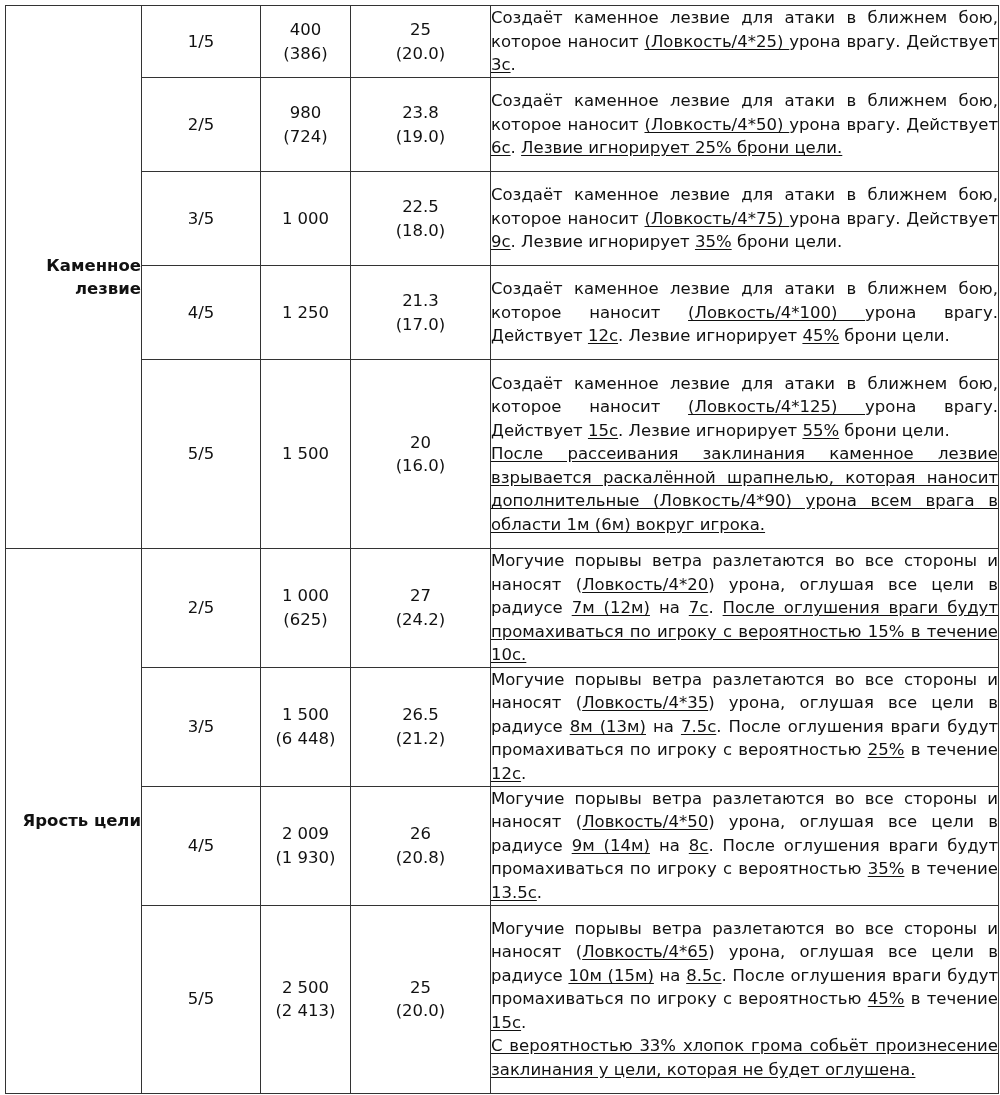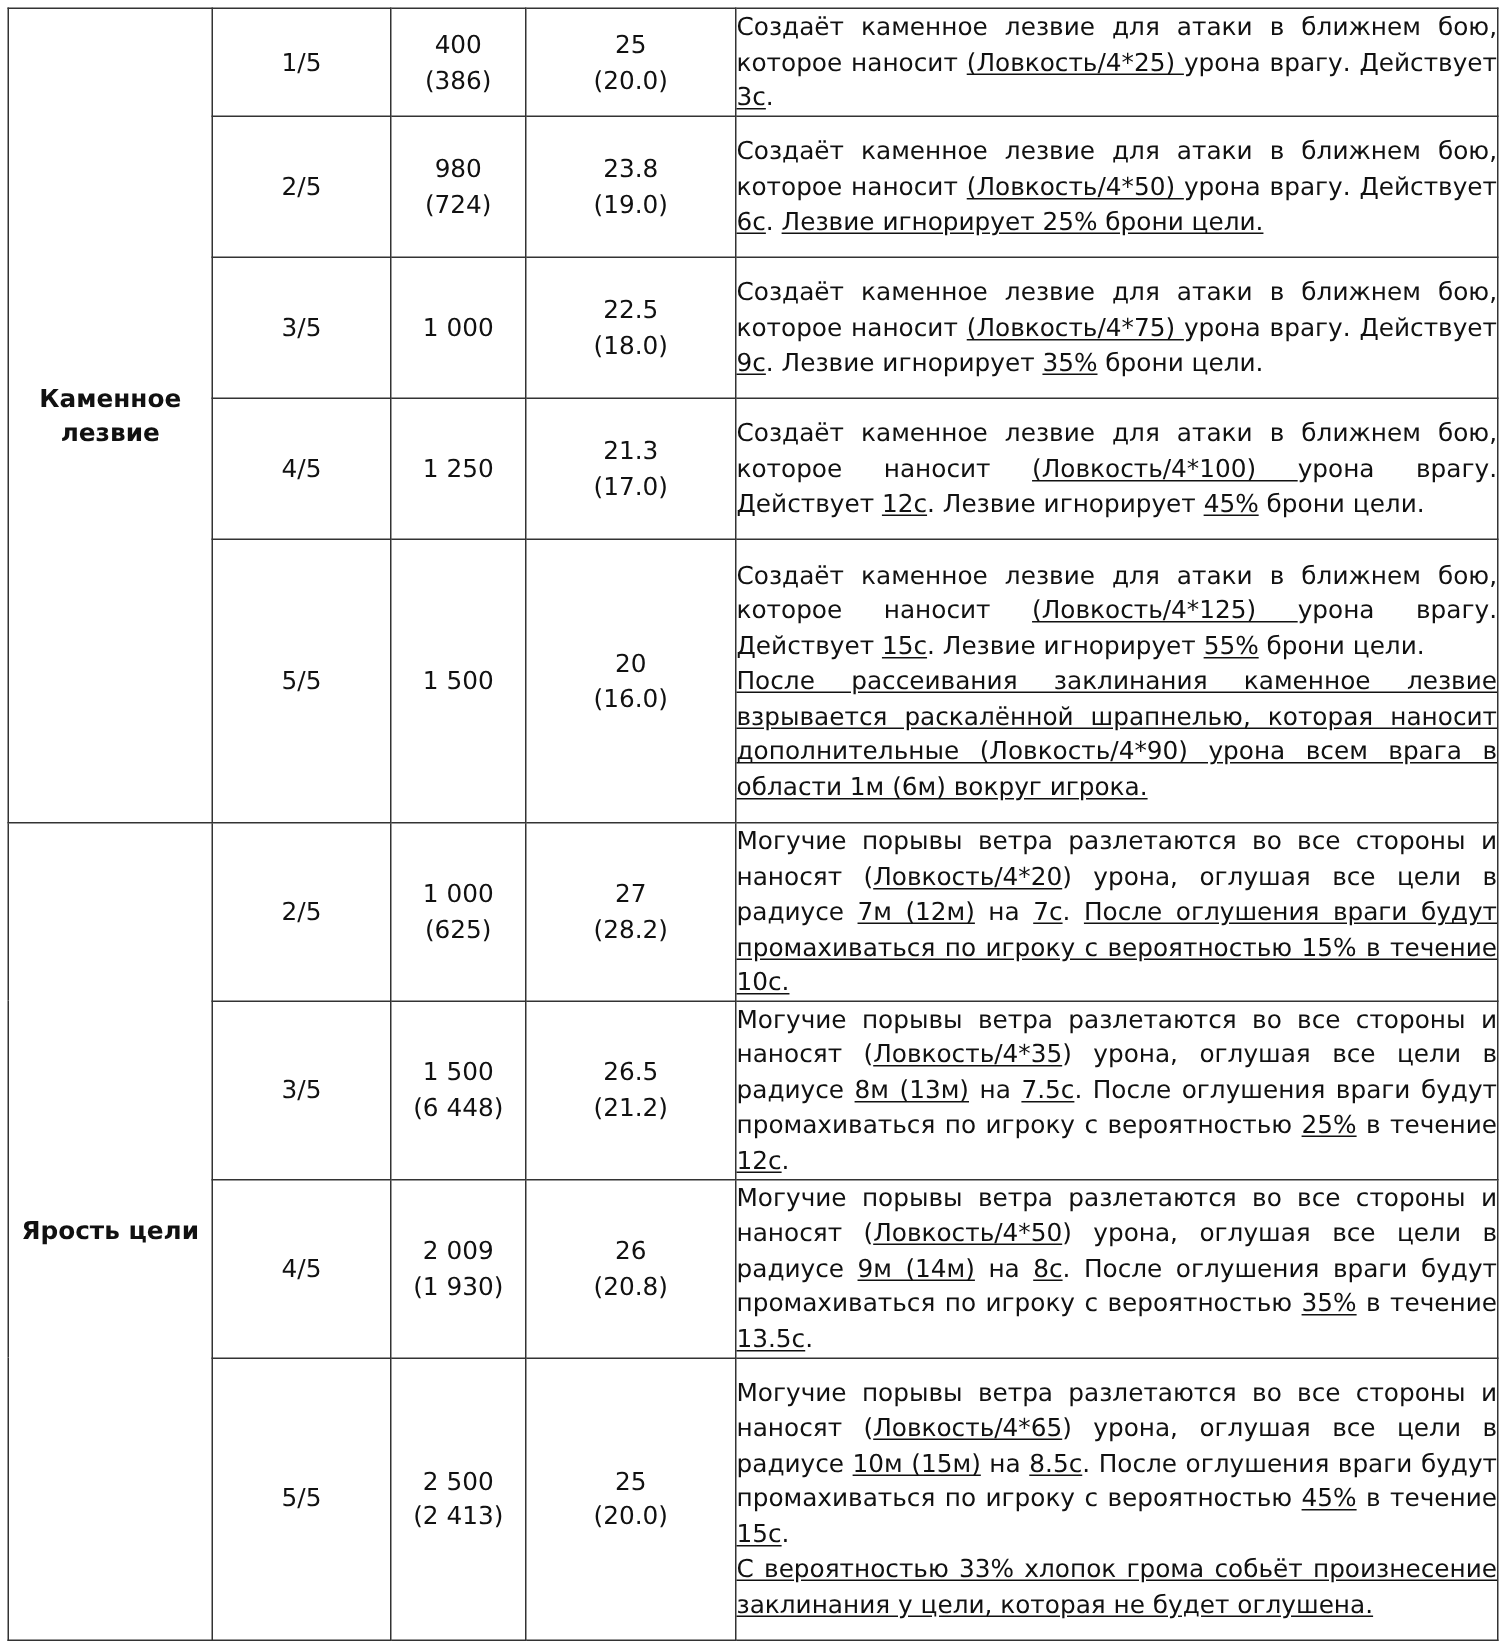--- a/index.html
+++ b/index.html
@@ -21,7 +21,7 @@
   col.c-cost { width: 90px; }
   col.c-cd { width: 140px; }
   col.c-desc { width: 508px; }
-  td.name { text-align: center; font-weight: bold; font-size: 17px; line-height: 22px; }
+  td.name { text-align: right; font-weight: bold; font-size: 17px; line-height: 22px; }
   td.num { text-align: center; }
   td.desc { text-align: justify; padding: 0 3px 0 4px; vertical-align: top; }
   td.desc p { margin: 0; text-align: justify; text-align-last: left; }

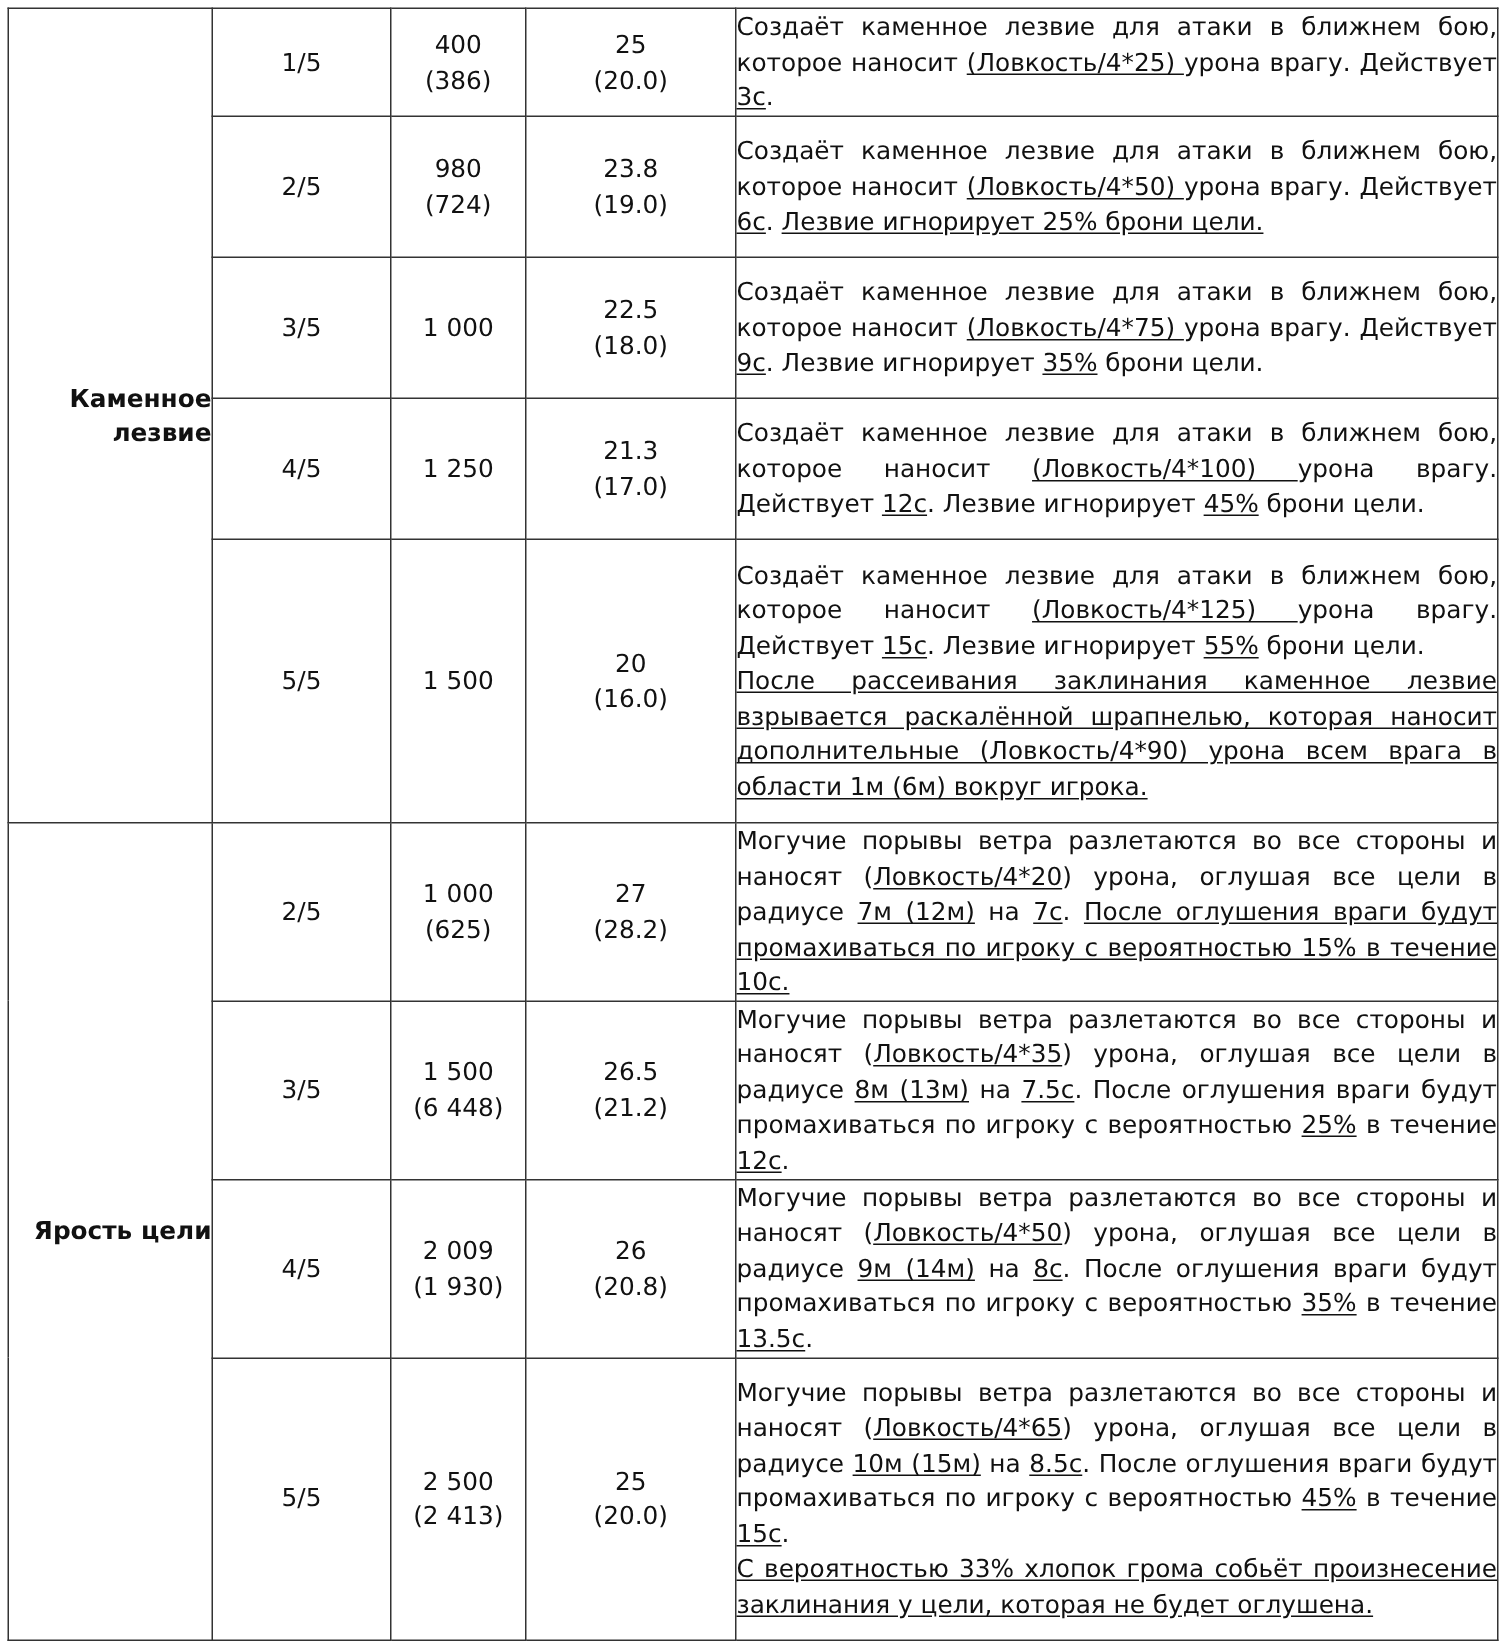--- a/index.html
+++ b/index.html
@@ -118,7 +118,7 @@
         </td>
         <td class="num">
           <span class="line">27</span>
-          <span class="line">(28.2)</span>
+          <span class="line">(24.2)</span>
         </td>
         <td class="desc">
           <p><span>Могучие порывы ветра разлетаются во все стороны и наносят (</span><span class="u">Ловкость/4*20</span><span>) урона, оглушая все цели в радиусе </span><span class="u">7м (12м)</span><span> на </span><span class="u">7с</span><span>. </span><span class="u">После оглушения враги будут промахиваться по игроку с вероятностью 15% в течение 10с.</span></p>

